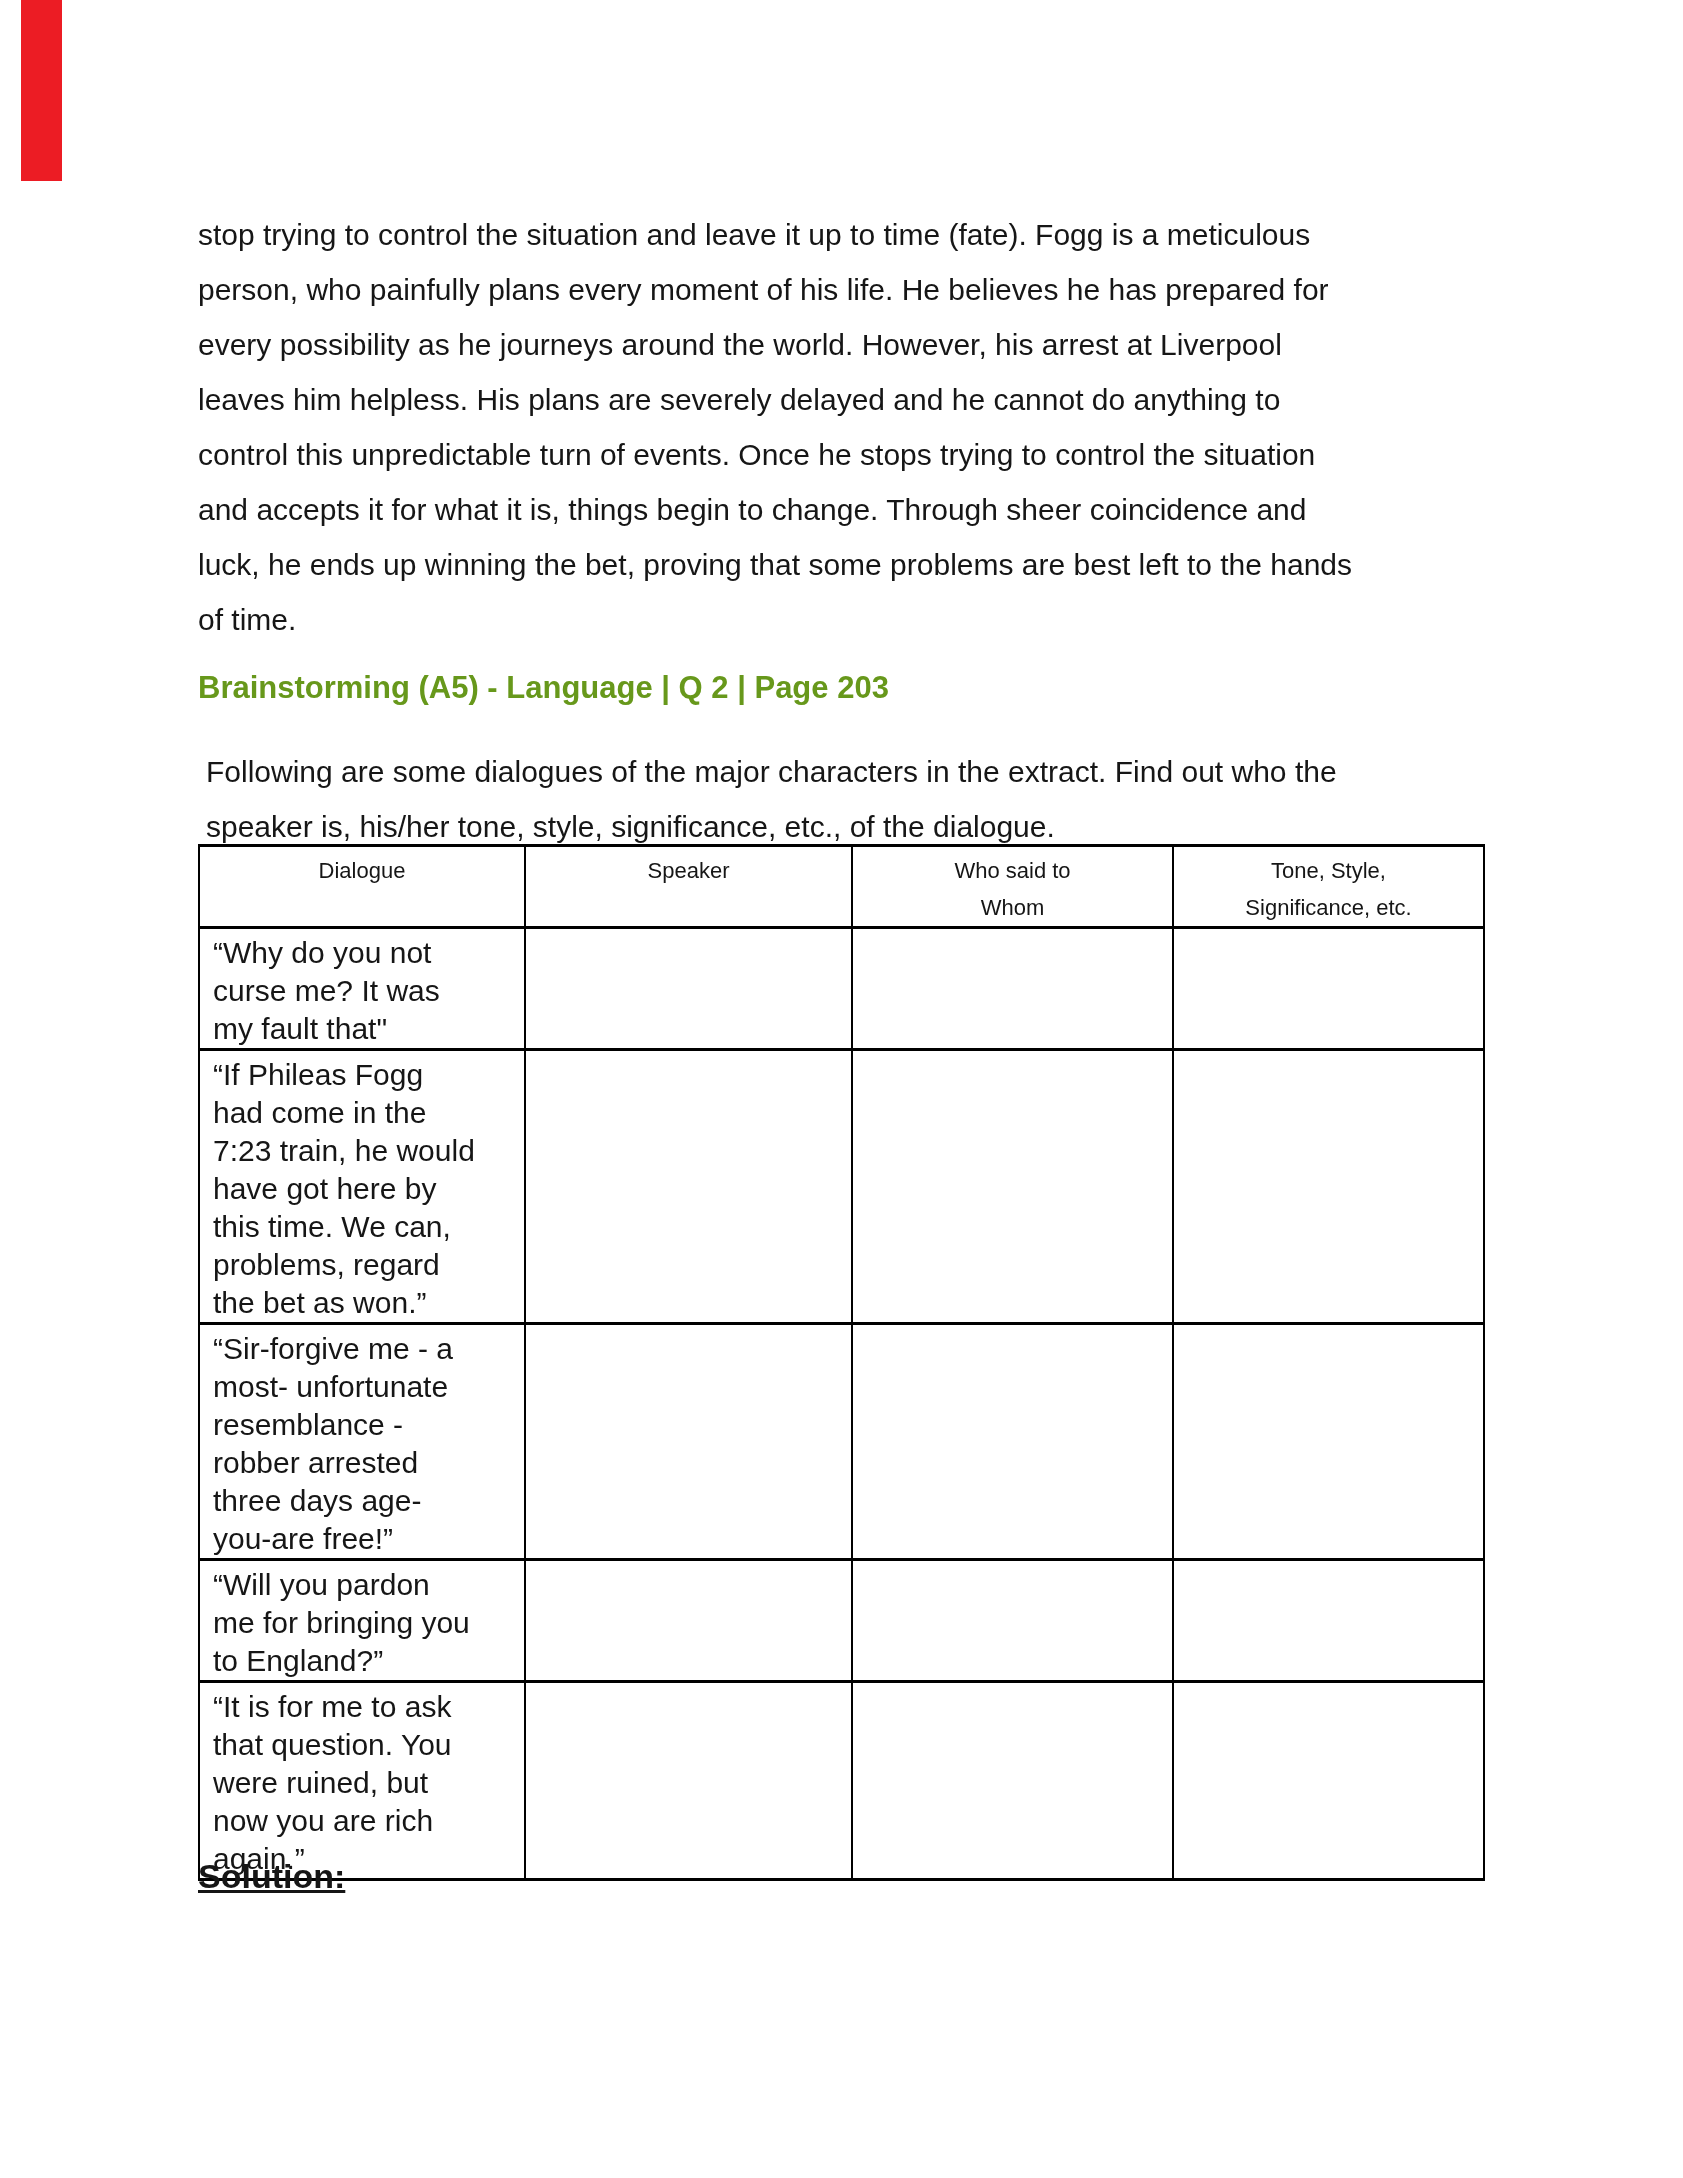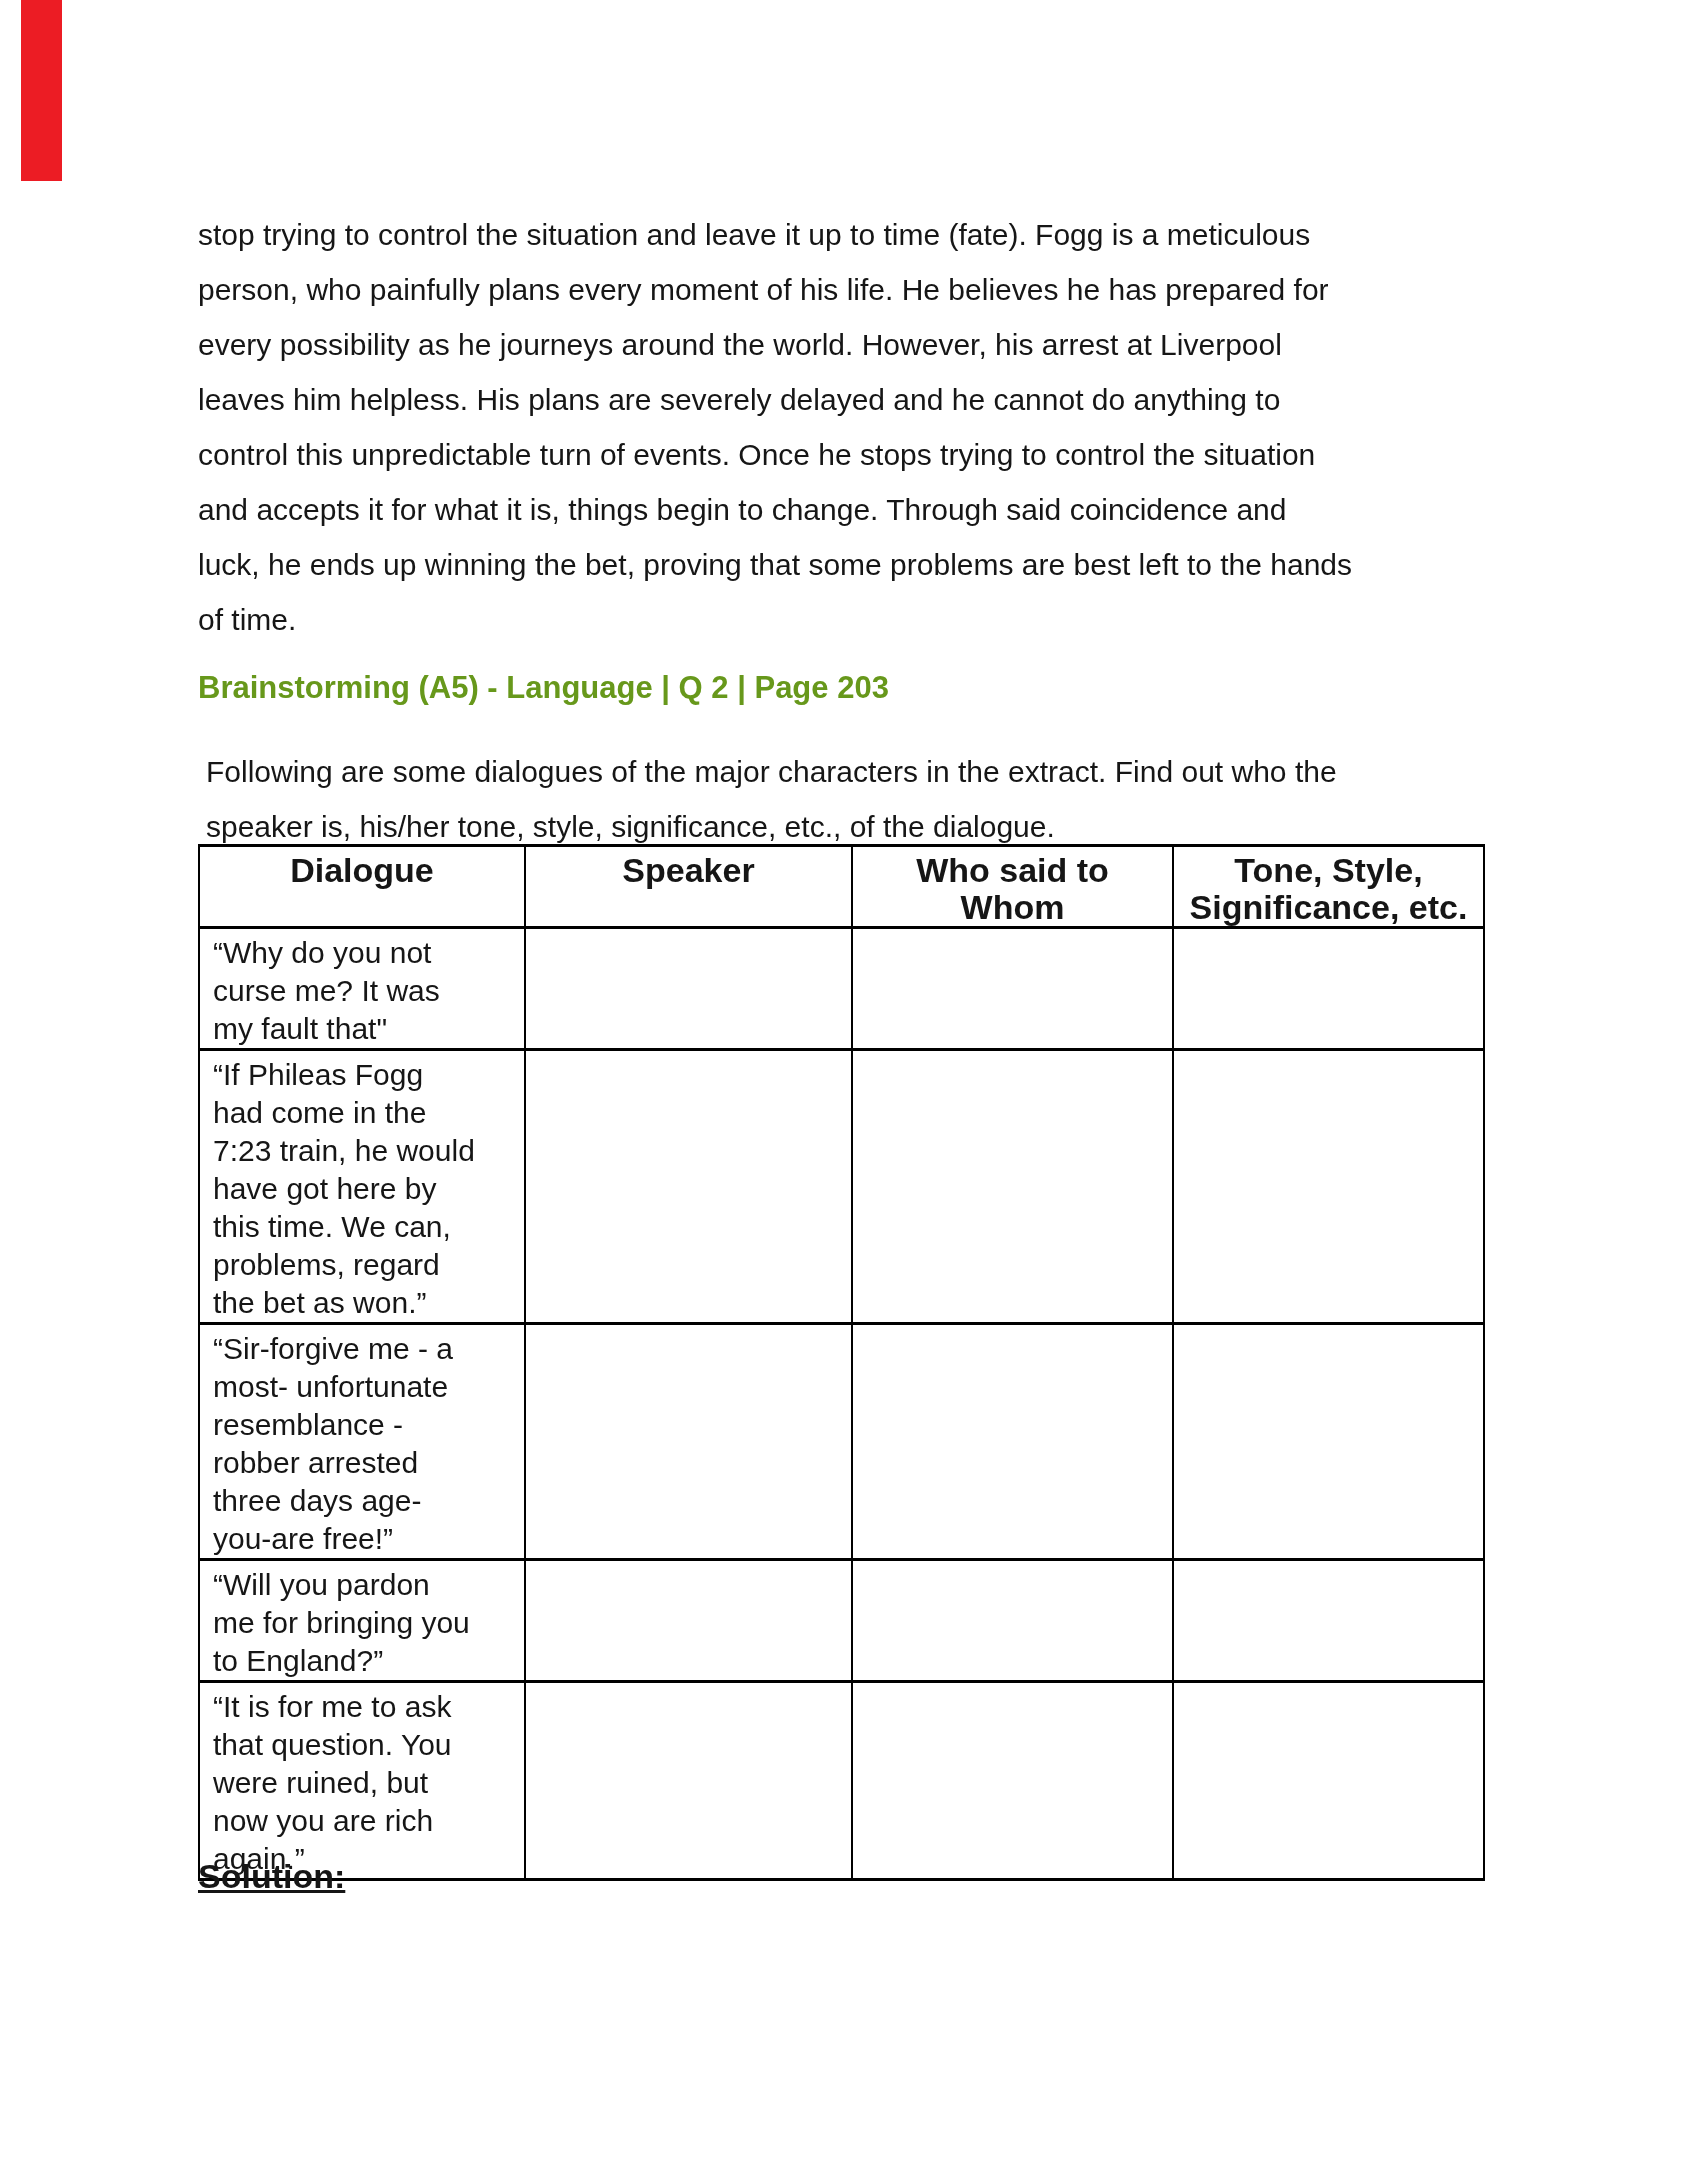--- a/index.html
+++ b/index.html
@@ -85,7 +85,7 @@
       <div>every possibility as he journeys around the world. However, his arrest at Liverpool</div>
       <div>leaves him helpless. His plans are severely delayed and he cannot do anything to</div>
       <div>control this unpredictable turn of events. Once he stops trying to control the situation</div>
-      <div>and accepts it for what it is, things begin to change. Through said coincidence and</div>
+      <div>and accepts it for what it is, things begin to change. Through sheer coincidence and</div>
       <div>luck, he ends up winning the bet, proving that some problems are best left to the hands</div>
       <div>of time.</div>
     </div>

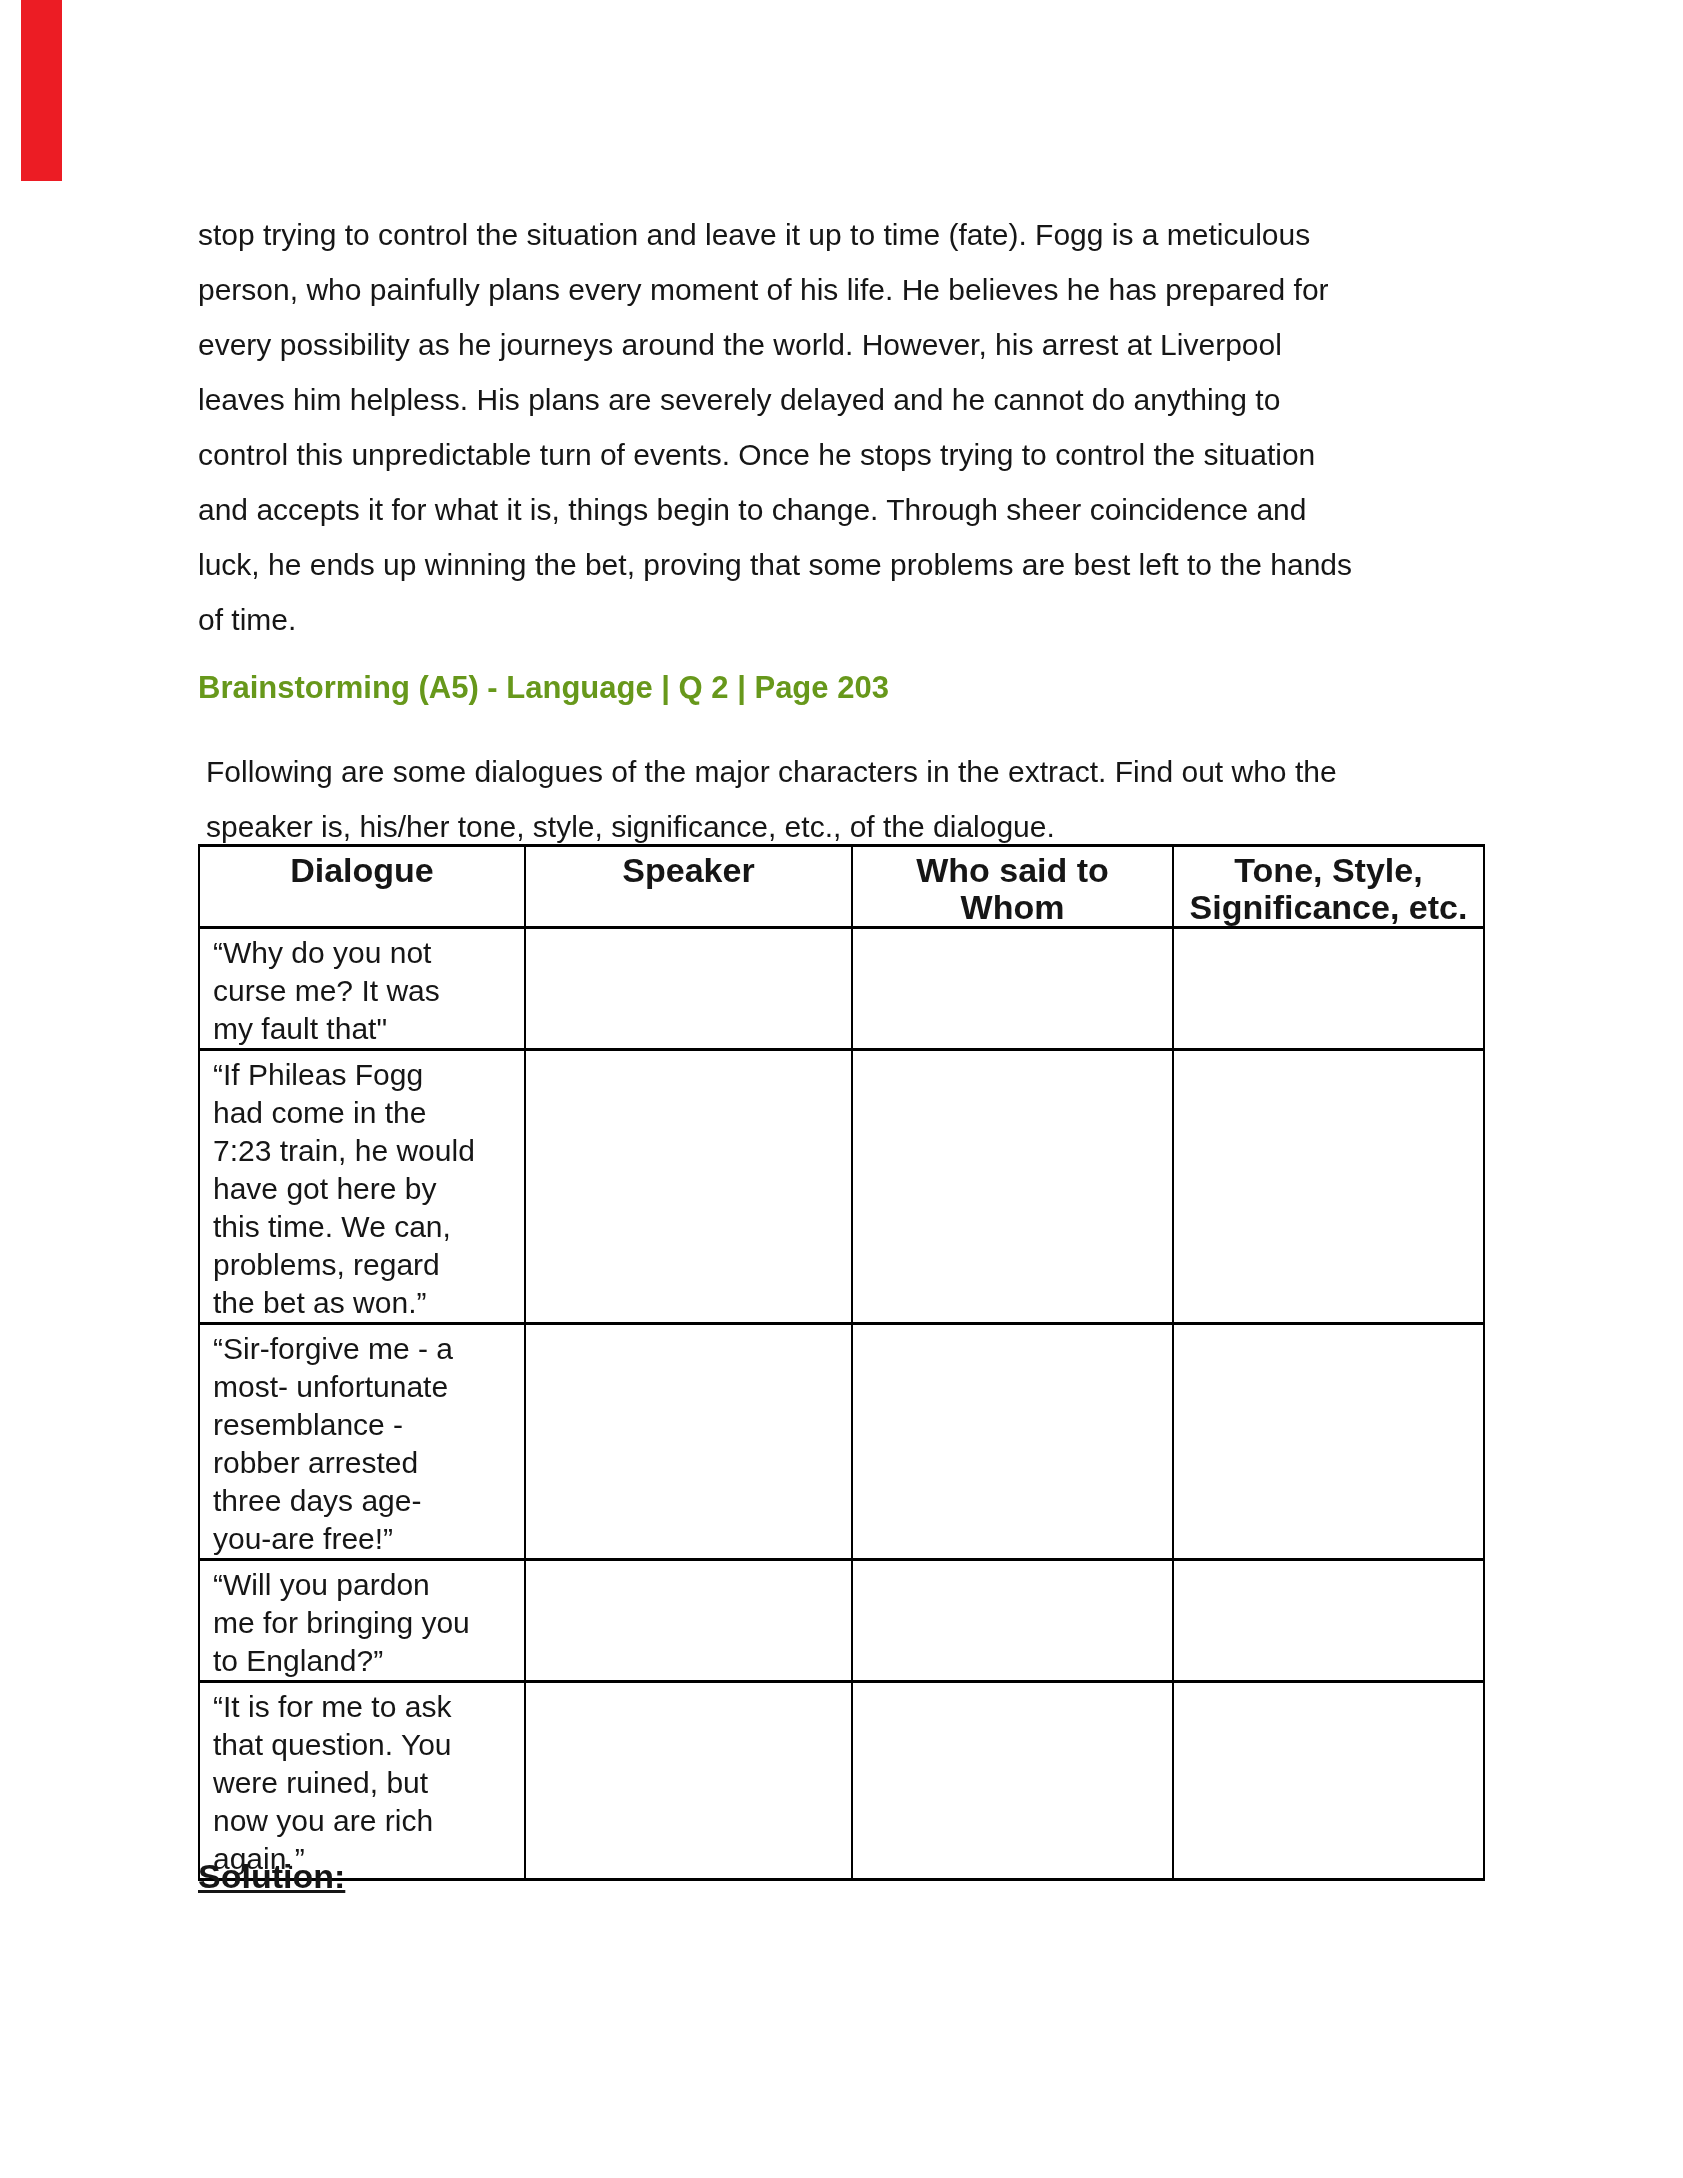--- a/index.html
+++ b/index.html
@@ -49,8 +49,8 @@
     overflow: hidden;
   }
   .dialogue-table th {
-    font-size: 34px;
-    font-weight: bold;
+    font-size: 22px;
+    font-weight: normal;
     line-height: 37px;
     text-align: center;
     padding: 5px 4px 0 4px;

